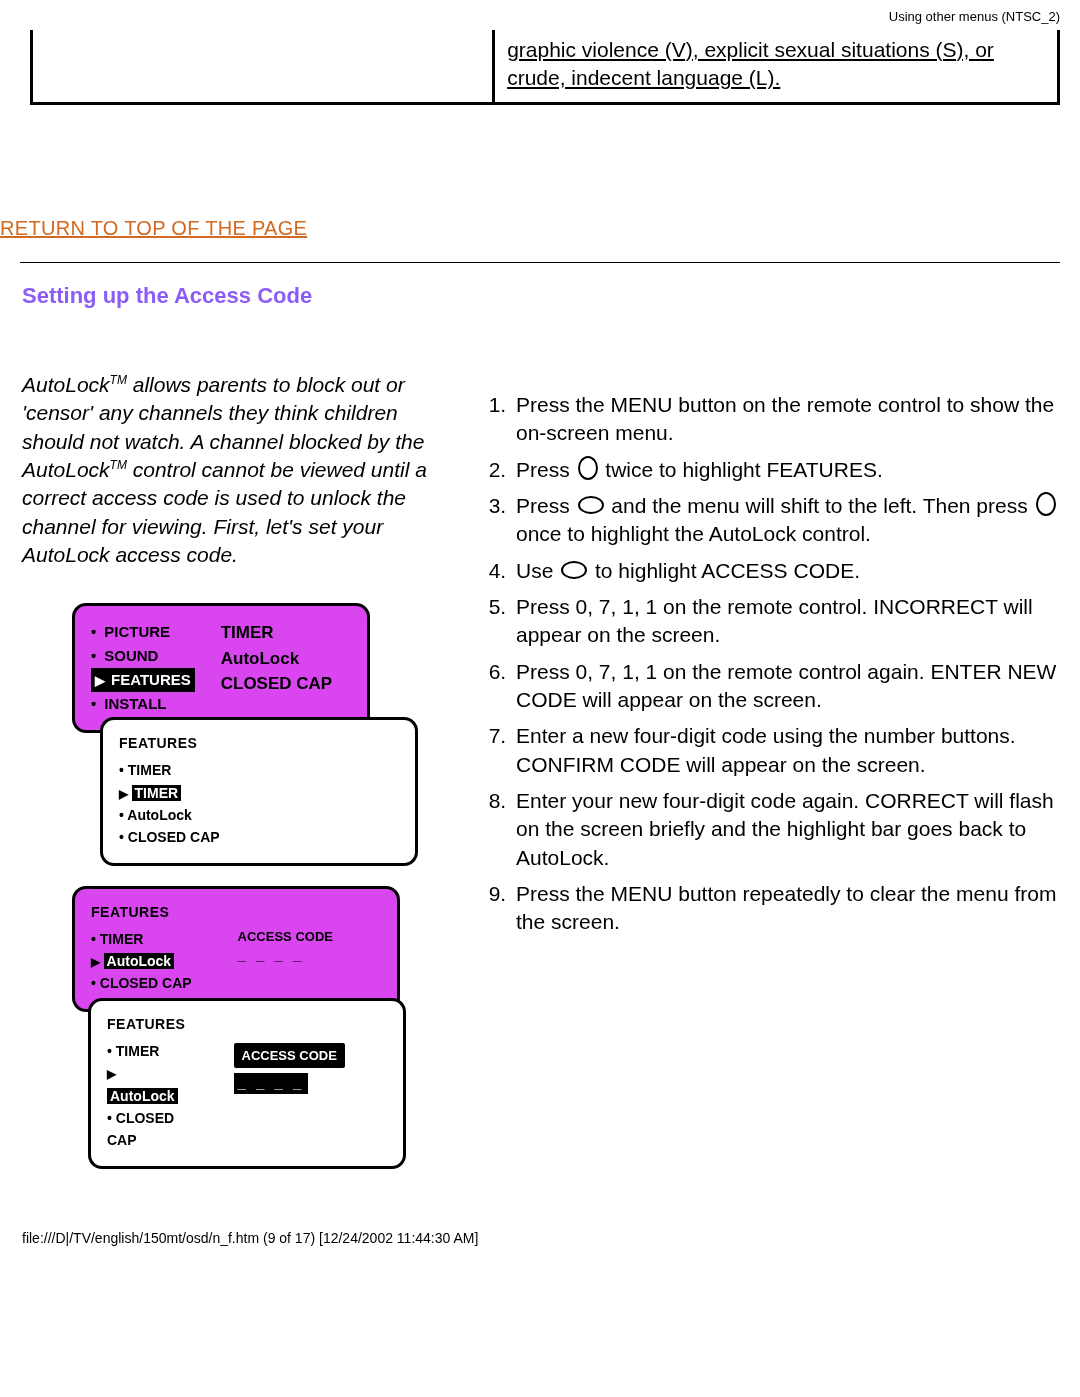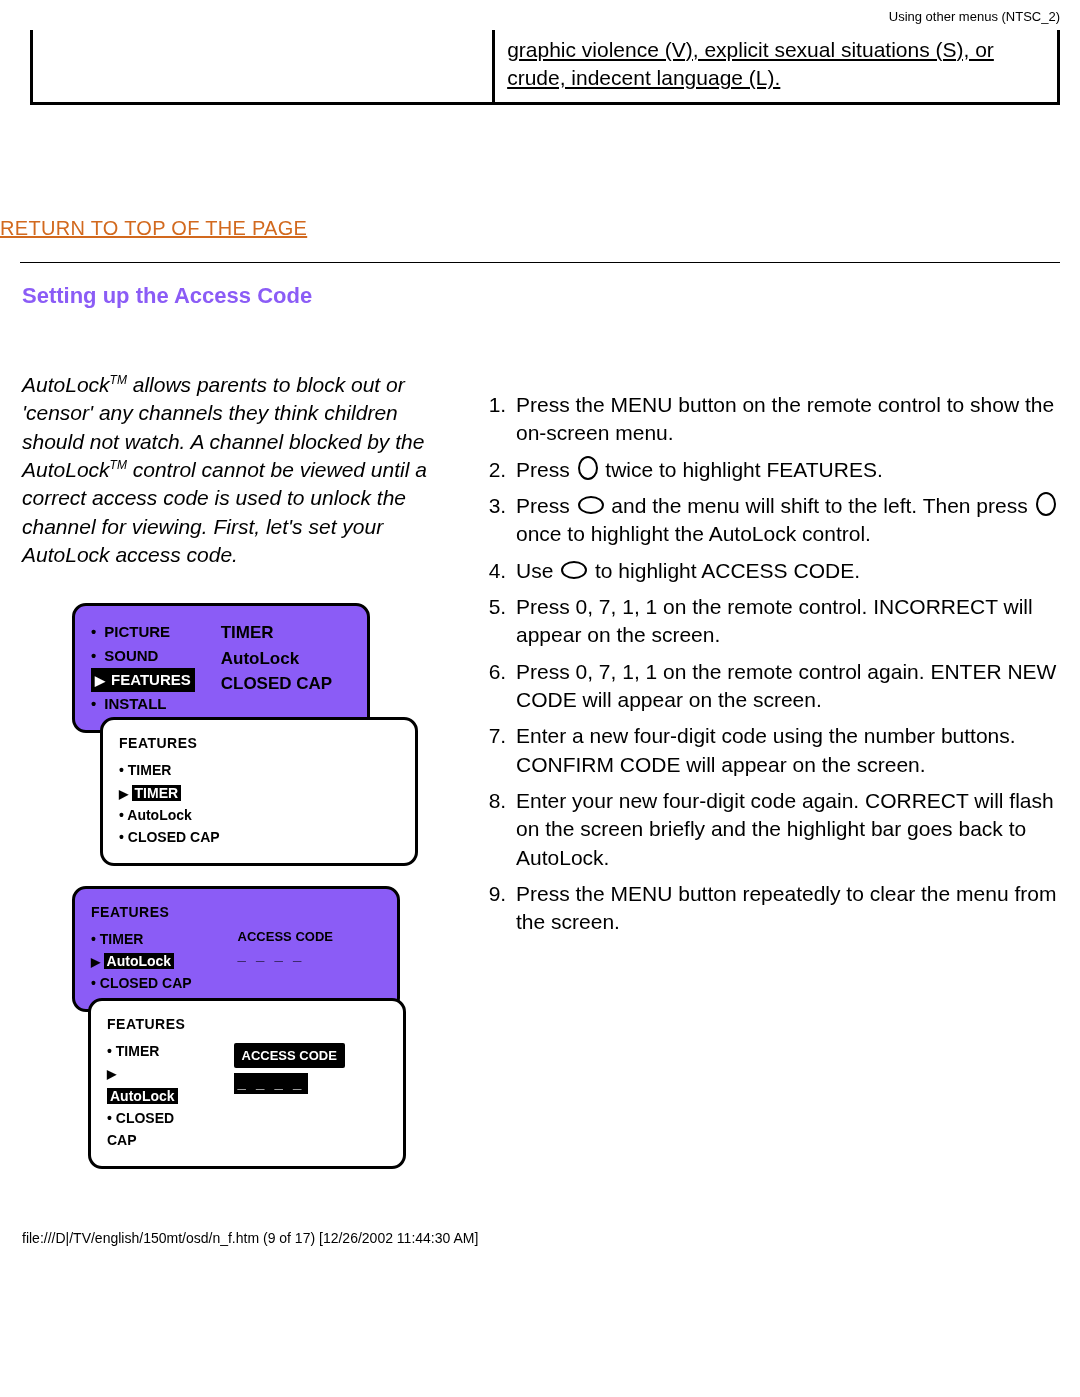--- a/index.html
+++ b/index.html
@@ -70,7 +70,7 @@
   .panel {
     border: 3px solid #000;
     border-radius: 14px;
-    background: #8b5cf6;
+    background: #d946ef;
     padding: 14px 16px 14px 16px;
     font-family: Arial, sans-serif;
   }

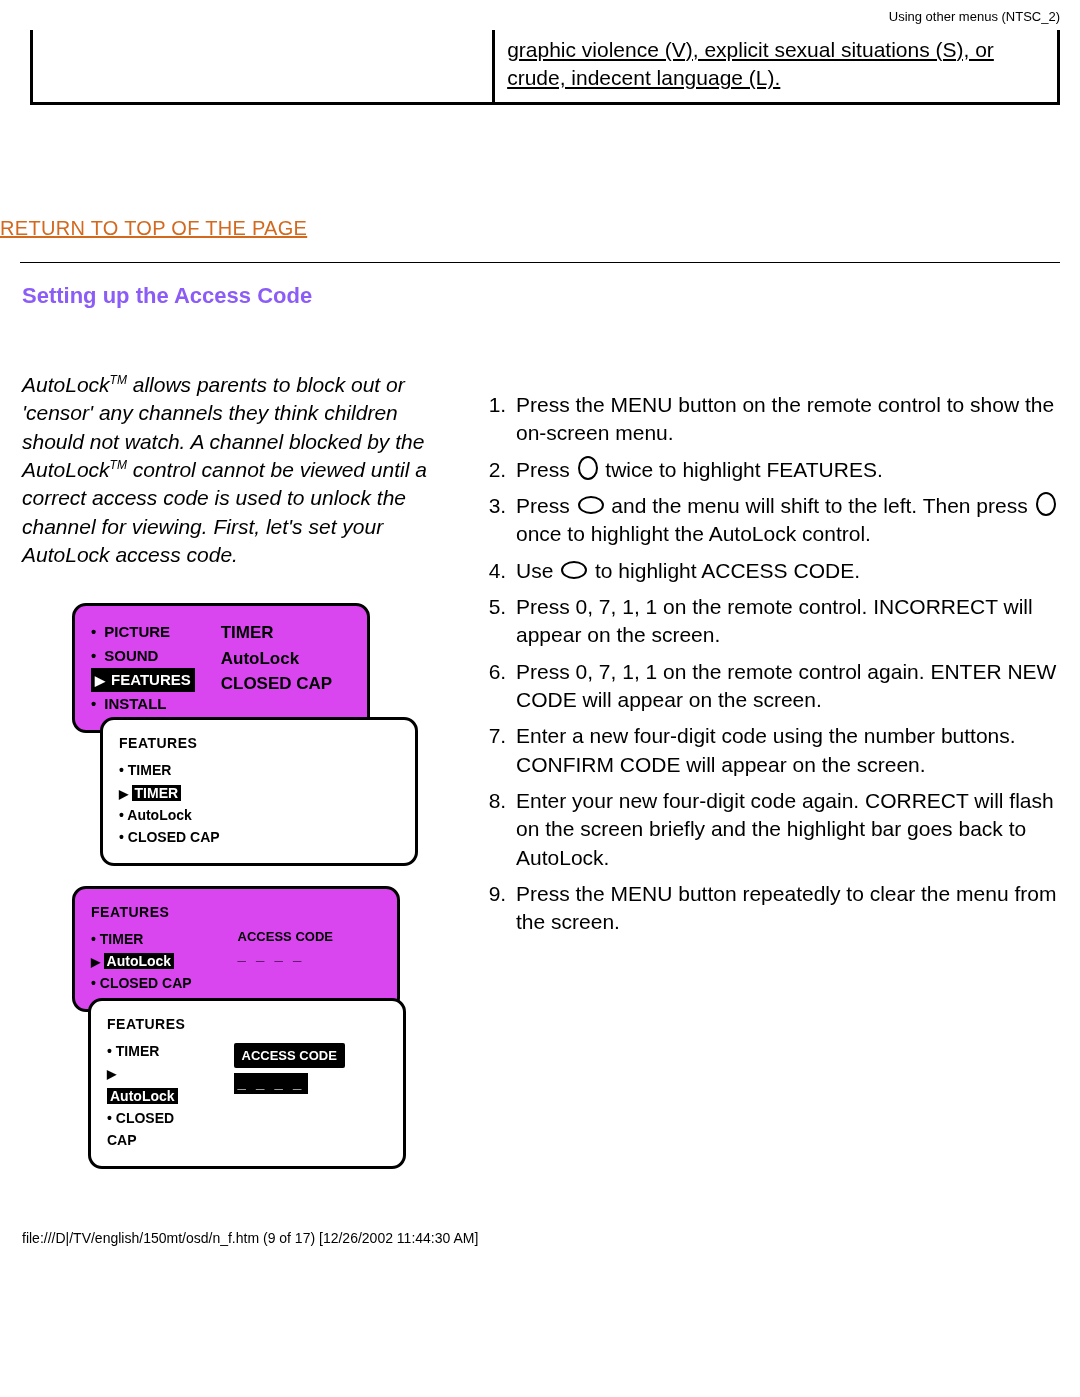--- a/index.html
+++ b/index.html
@@ -206,6 +206,6 @@
   </div>
 </div>
 
-<div class="footer">file:///D|/TV/english/150mt/osd/n_f.htm (9 of 17) [12/26/2002 11:44:30 AM]</div>
+<div class="footer">file:///D|/TV/english/150mt/osd/n_f.htm (9 of 17) [12/24/2002 11:44:30 AM]</div>
 
 </body></html>

